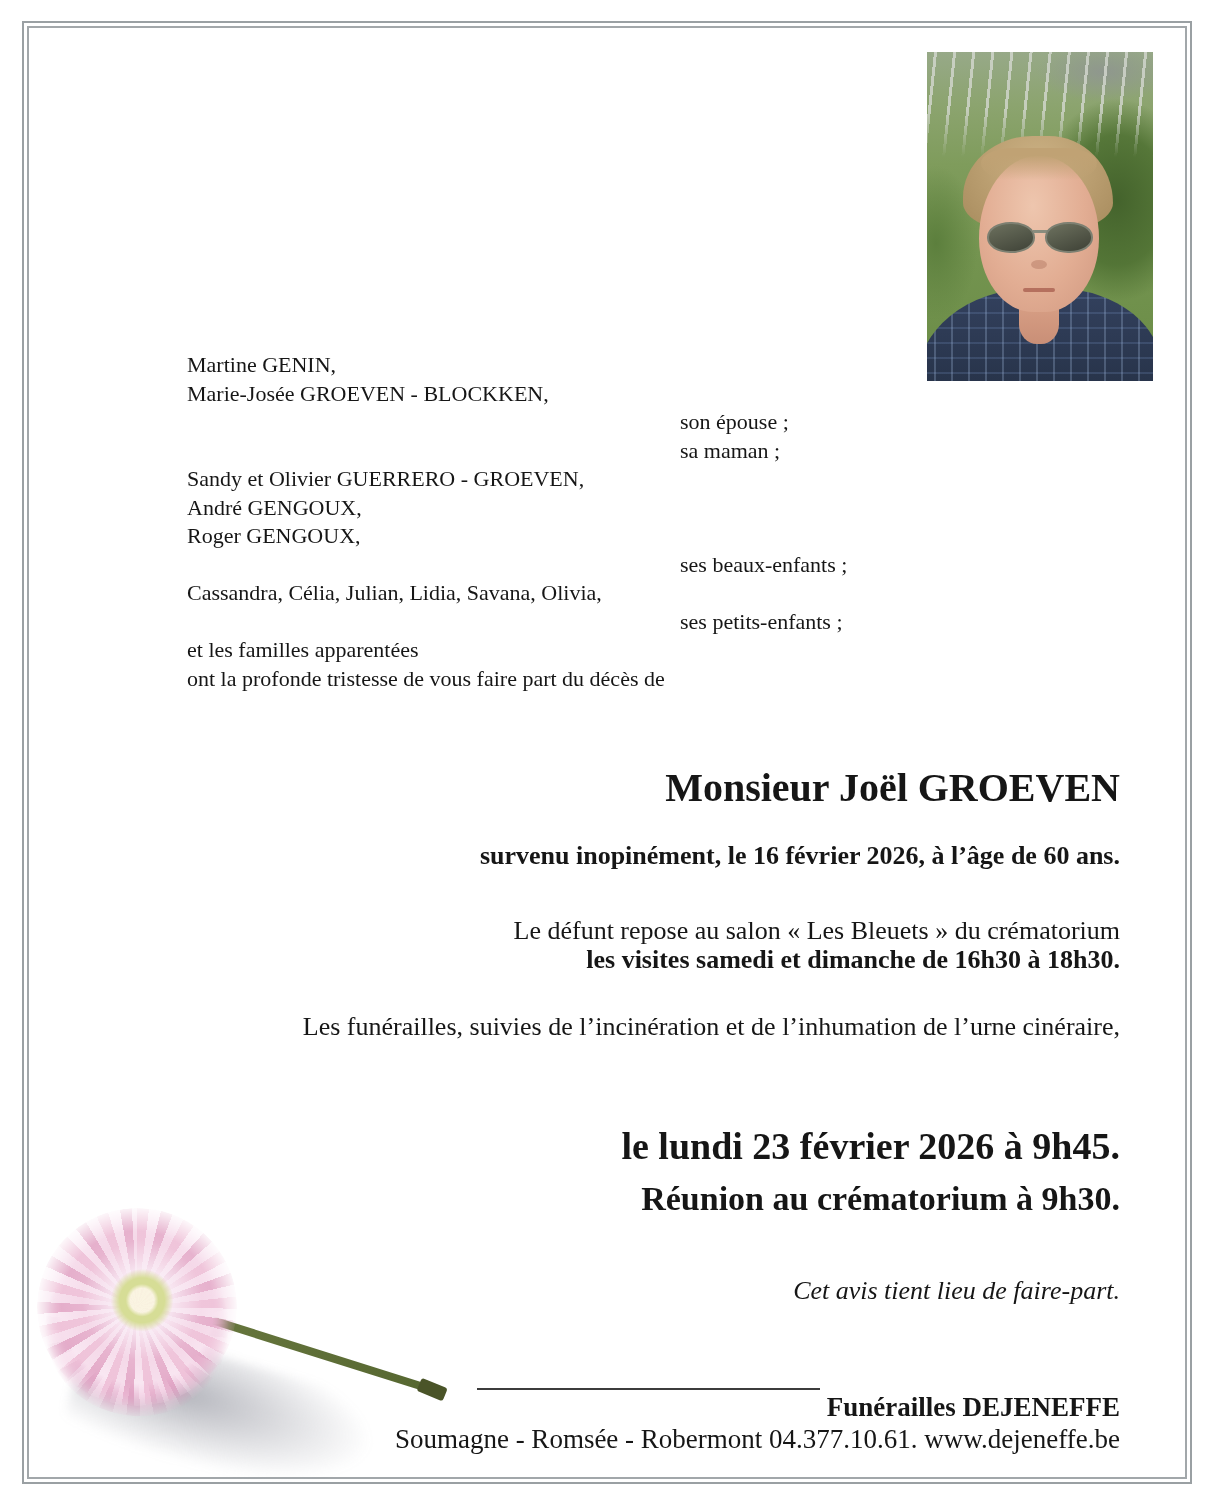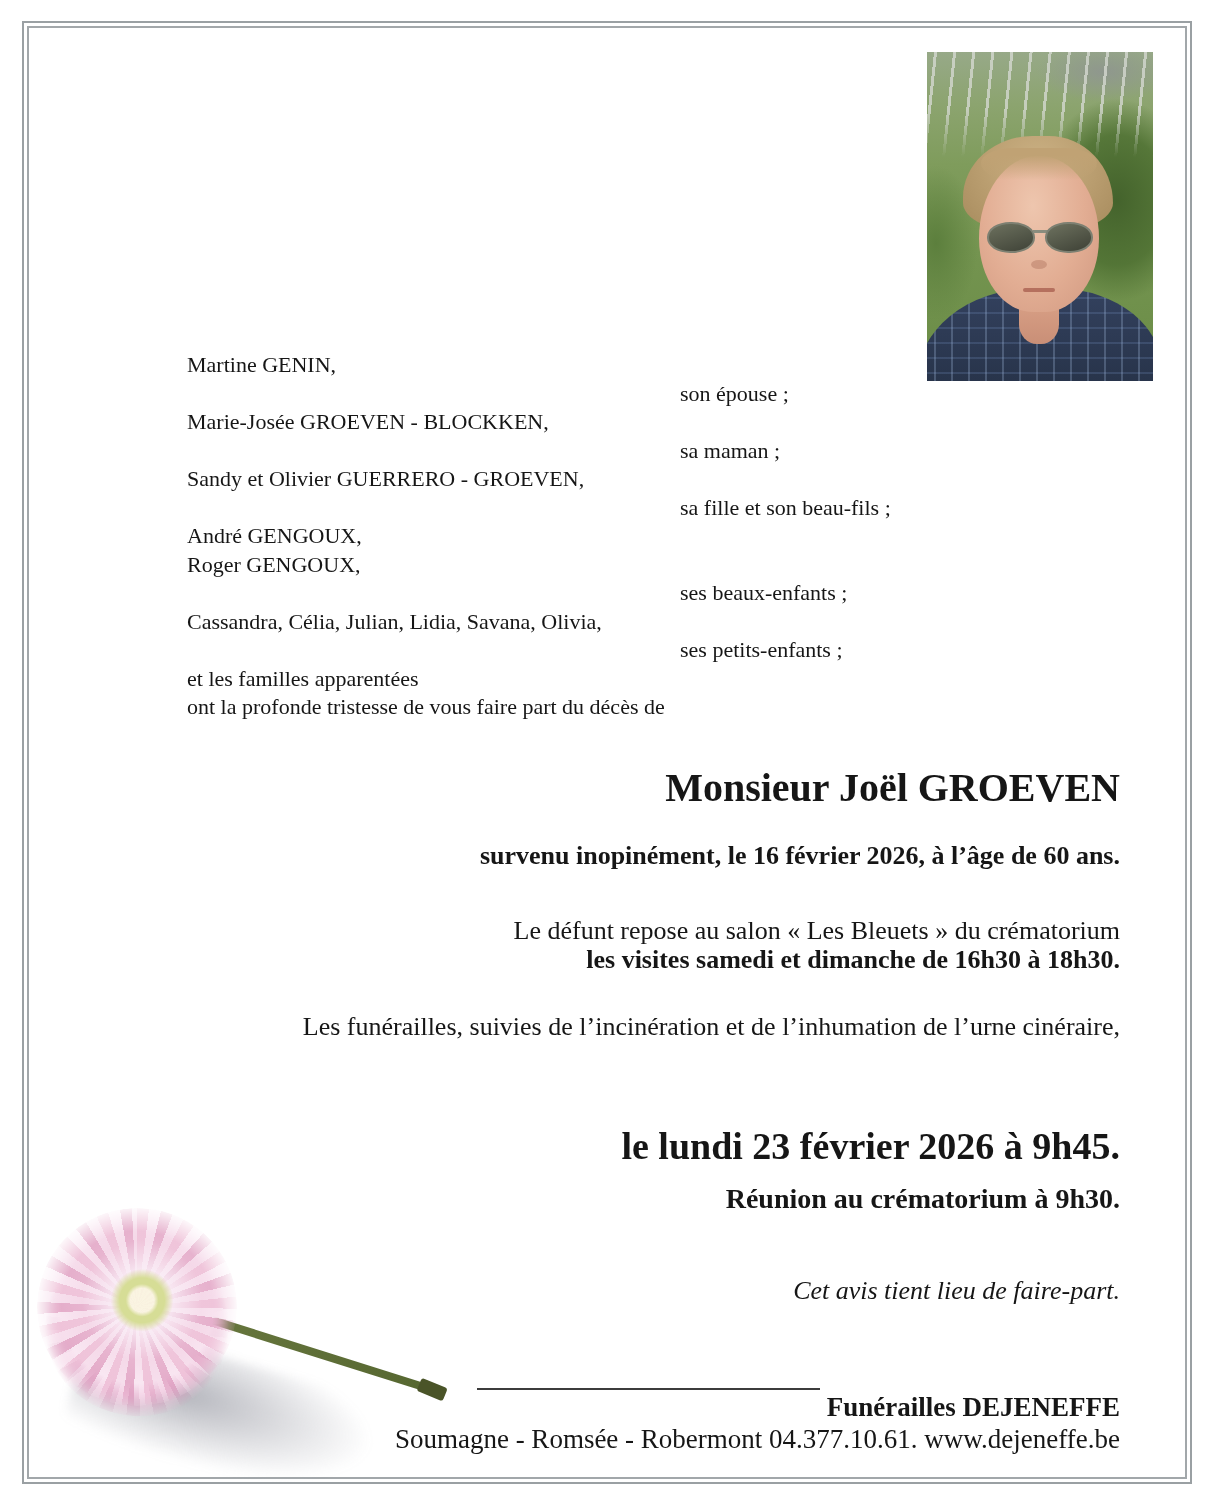--- a/index.html
+++ b/index.html
@@ -151,8 +151,8 @@
 
 <div class="family">
   <div class="fline">Martine GENIN,</div>
+  <div class="fline">Marie-Josée GROEVEN - BLOCKKEN,</div>
   <div class="fline indent">son épouse ;</div>
-  <div class="fline">Marie-Josée GROEVEN - BLOCKKEN,</div>
   <div class="fline indent">sa maman ;</div>
   <div class="fline">Sandy et Olivier GUERRERO - GROEVEN,</div>
   <div class="fline indent">sa fille et son beau-fils ;</div>

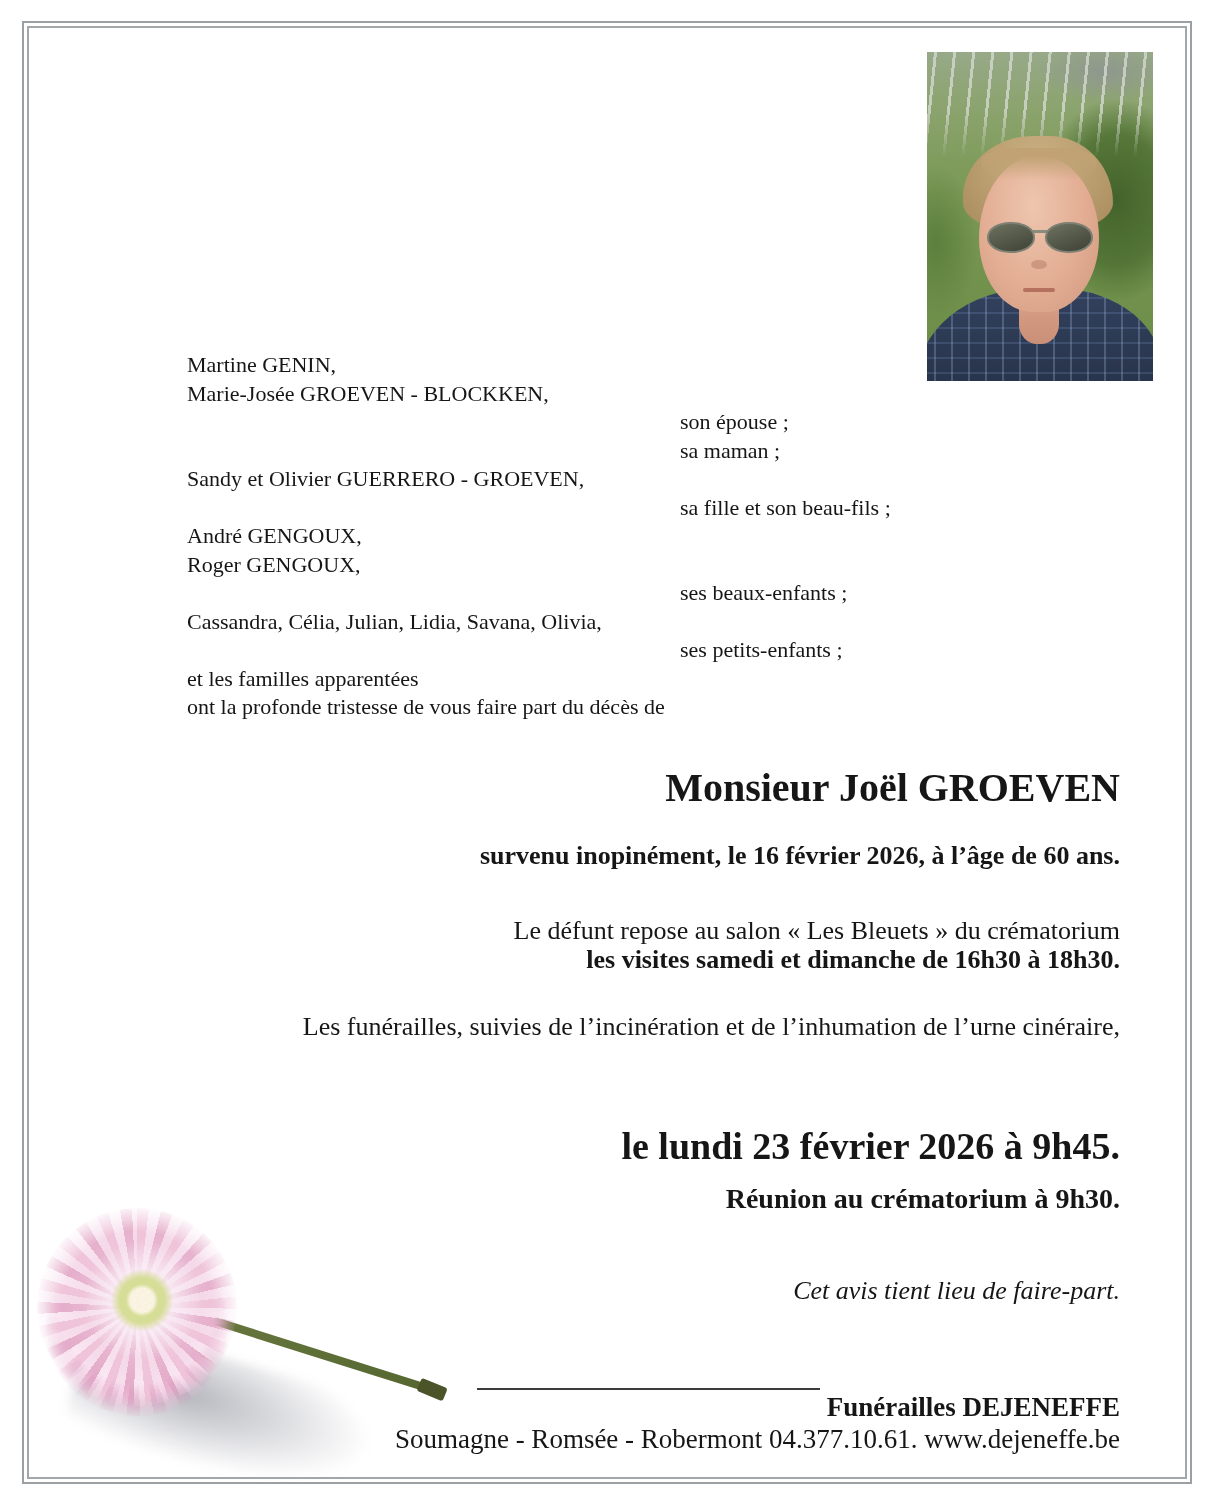--- a/index.html
+++ b/index.html
@@ -155,7 +155,6 @@
   <div class="fline indent">son épouse ;</div>
   <div class="fline indent">sa maman ;</div>
   <div class="fline">Sandy et Olivier GUERRERO - GROEVEN,</div>
-  <div class="fline indent">sa fille et son beau-fils ;</div>
   <div class="fline">André GENGOUX,</div>
   <div class="fline">Roger GENGOUX,</div>
   <div class="fline indent">ses beaux-enfants ;</div>

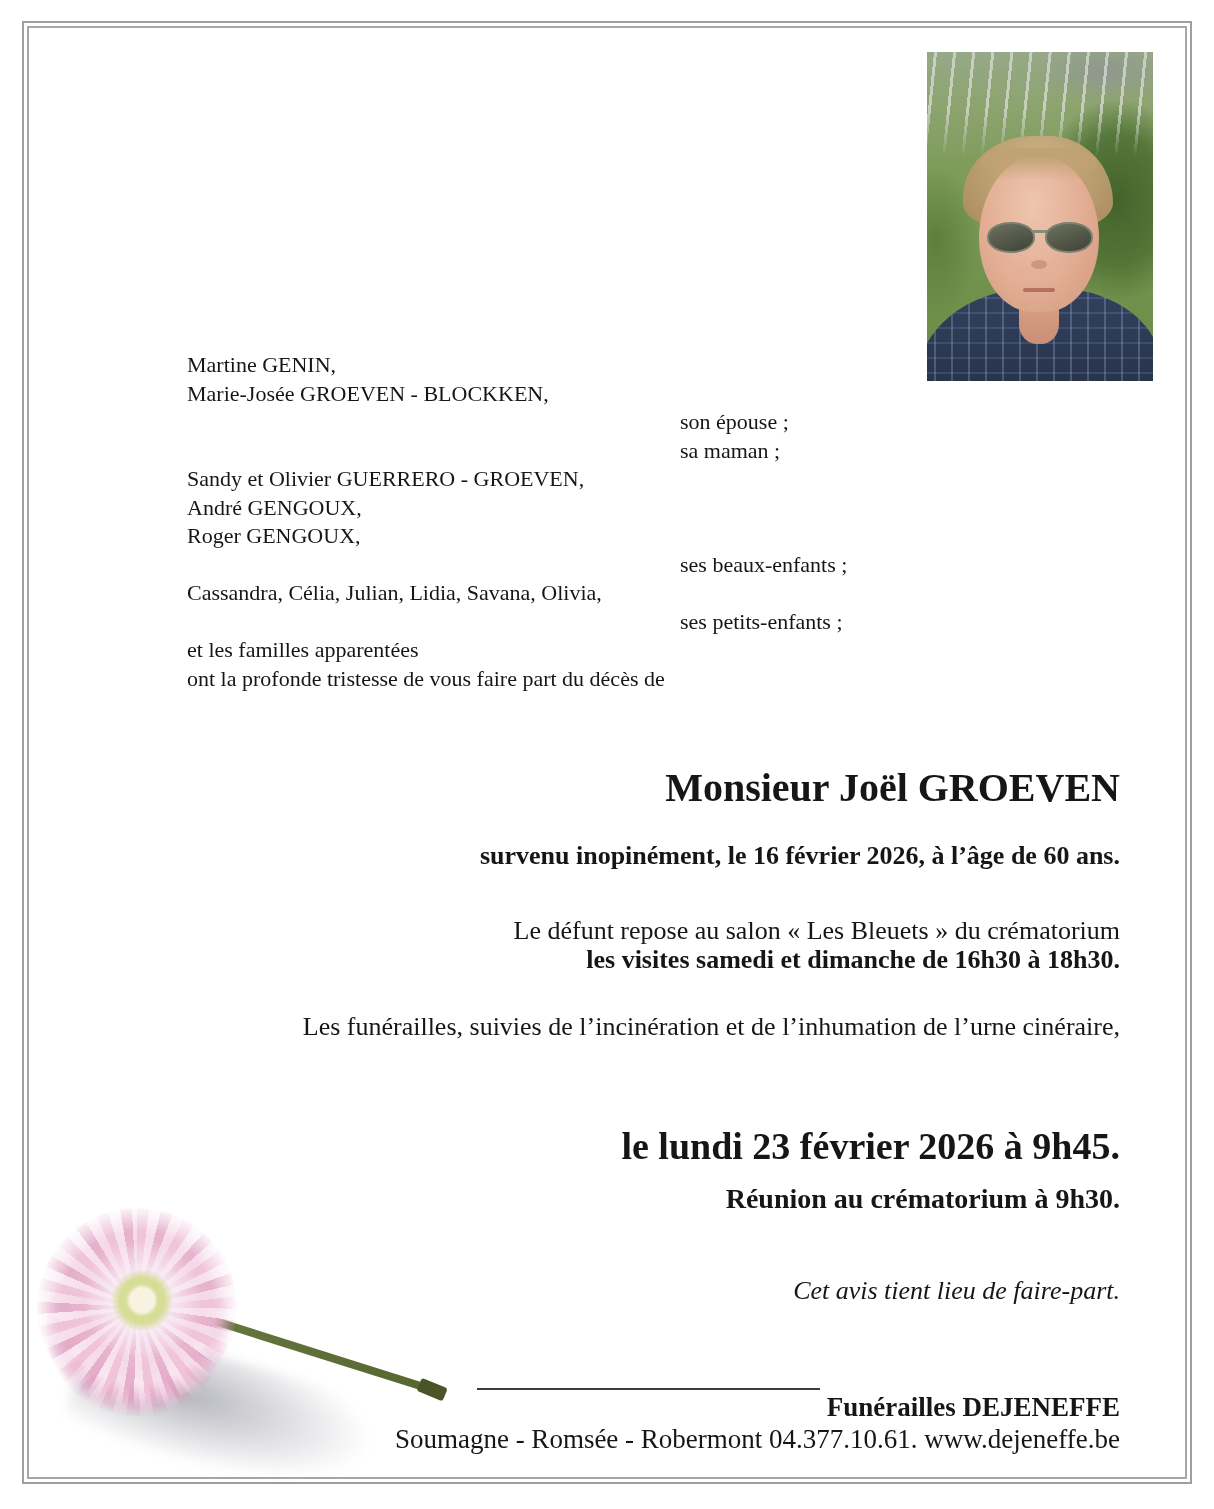--- a/index.html
+++ b/index.html
@@ -88,7 +88,7 @@
   .repose .b{font-weight:bold;}
   .funeral{top:1012px;}
   .bigdate{top:1122px;font-size:38px;line-height:48px;font-weight:bold;}
-  .meeting{top:1184px;font-size:28px;line-height:30px;font-weight:bold;}
+  .meeting{top:1184px;font-size:34px;line-height:30px;font-weight:bold;}
   .avis{top:1276px;font-style:italic;line-height:30px;}
   
   .rule{position:absolute;left:477px;top:1388px;width:343px;height:0;border-top:2px solid #3c3c3c;}

